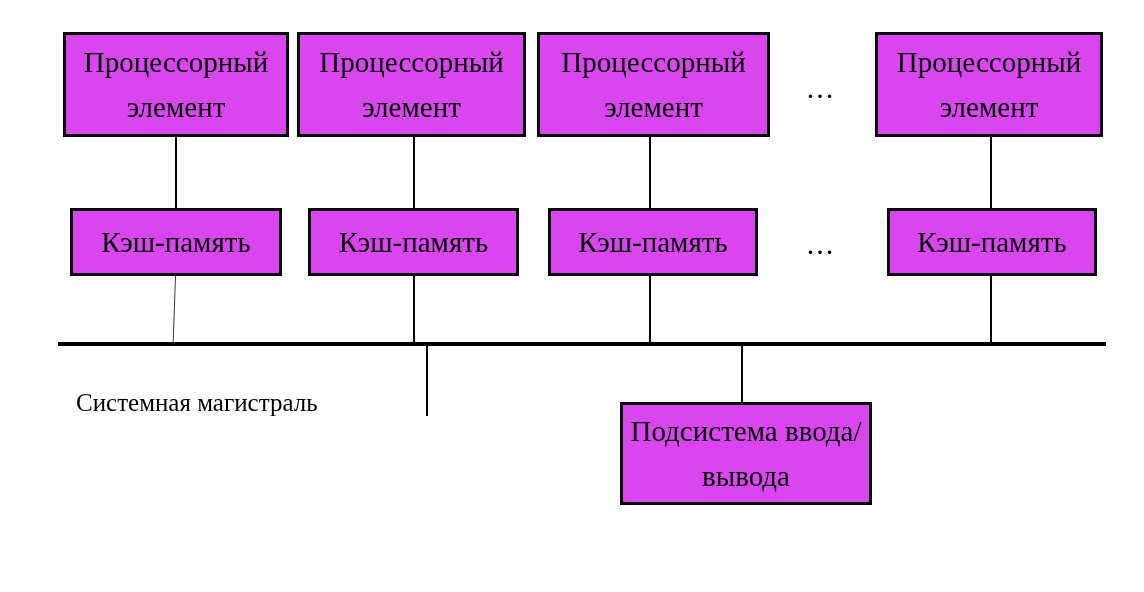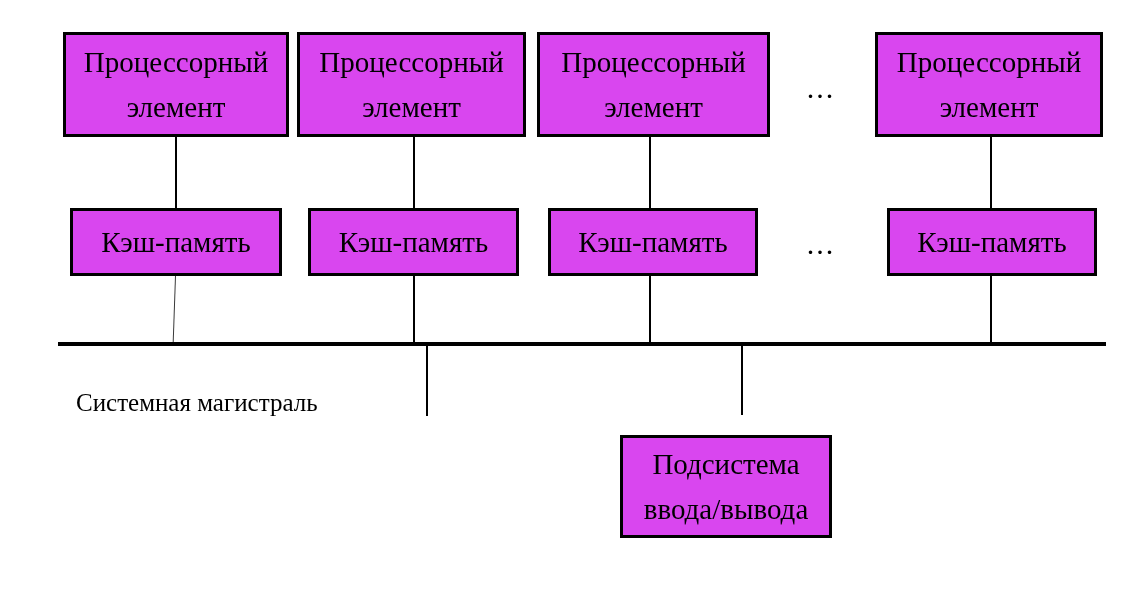--- a/index.html
+++ b/index.html
@@ -75,7 +75,7 @@
   #c3  { left: 548px; top: 208px; width: 210px; height: 68px; }
   #c4  { left: 887px; top: 208px; width: 210px; height: 68px; }
   #mem { left: 306px; top: 416px; width: 246px; height: 106px; }
-  #io  { left: 620px; top: 435px; width: 212px; height: 103px; }
+  #io  { left: 620px; top: 402px; width: 252px; height: 103px; }
 </style>
 </head>
 <body>

